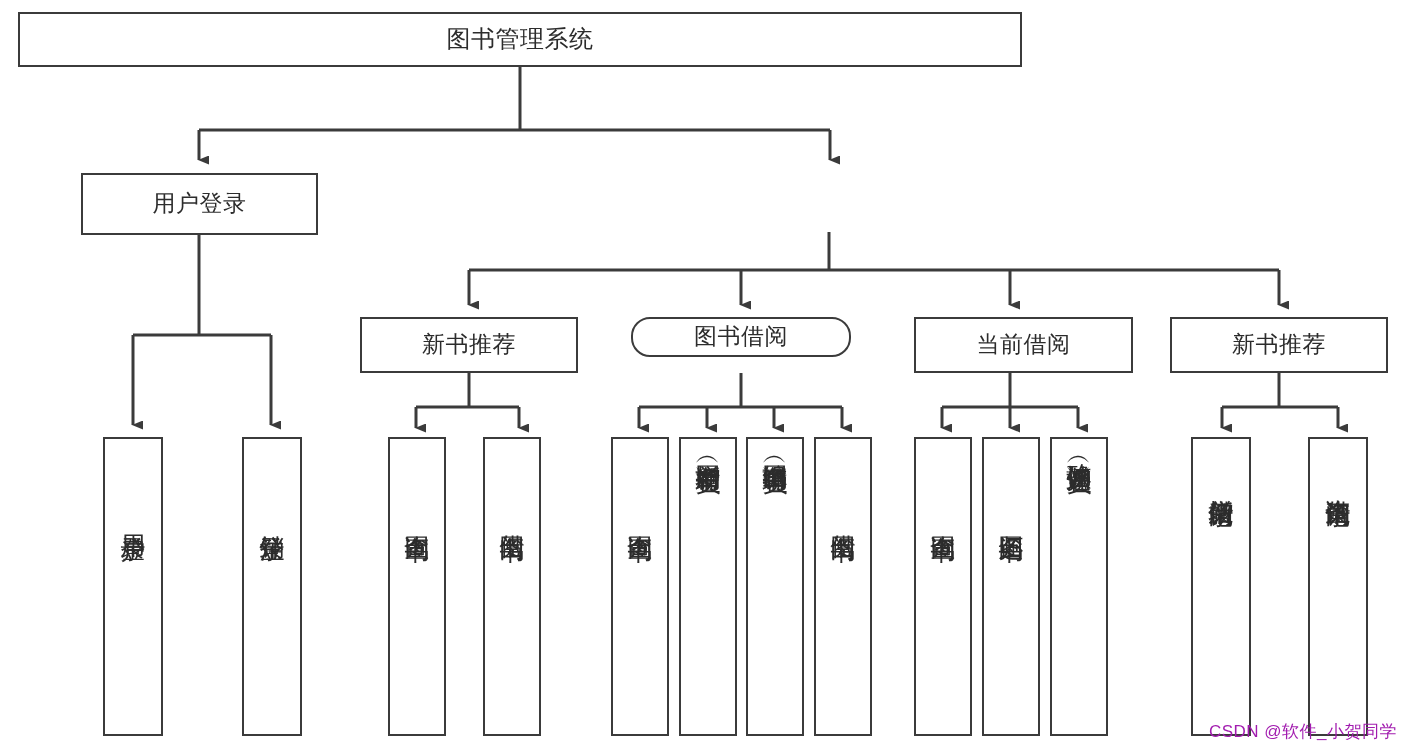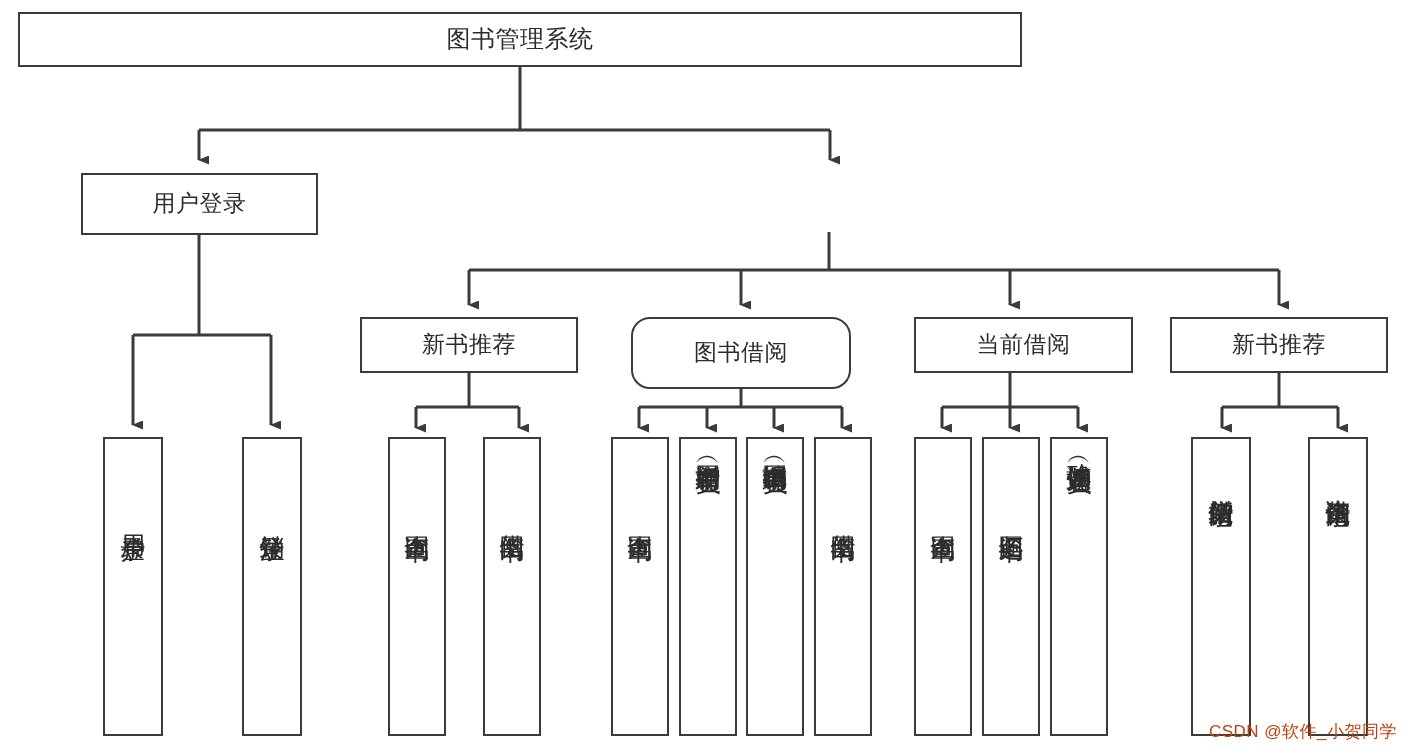--- a/index.html
+++ b/index.html
@@ -139,7 +139,7 @@
   <div class="node h" style="left:360px; top:317px; width:218px; height:56px;">
     <span class="lbl">新书推荐</span>
   </div>
-  <div class="node h" style="left:631px; top:317px; width:220px; height:72px;border-radius:19px;">
+  <div class="node h" style="left:631px; top:317px; width:220px; height:40px;border-radius:19px;">
     <span class="lbl">图书借阅</span>
   </div>
   <div class="node h" style="left:914px; top:317px; width:219px; height:56px;">

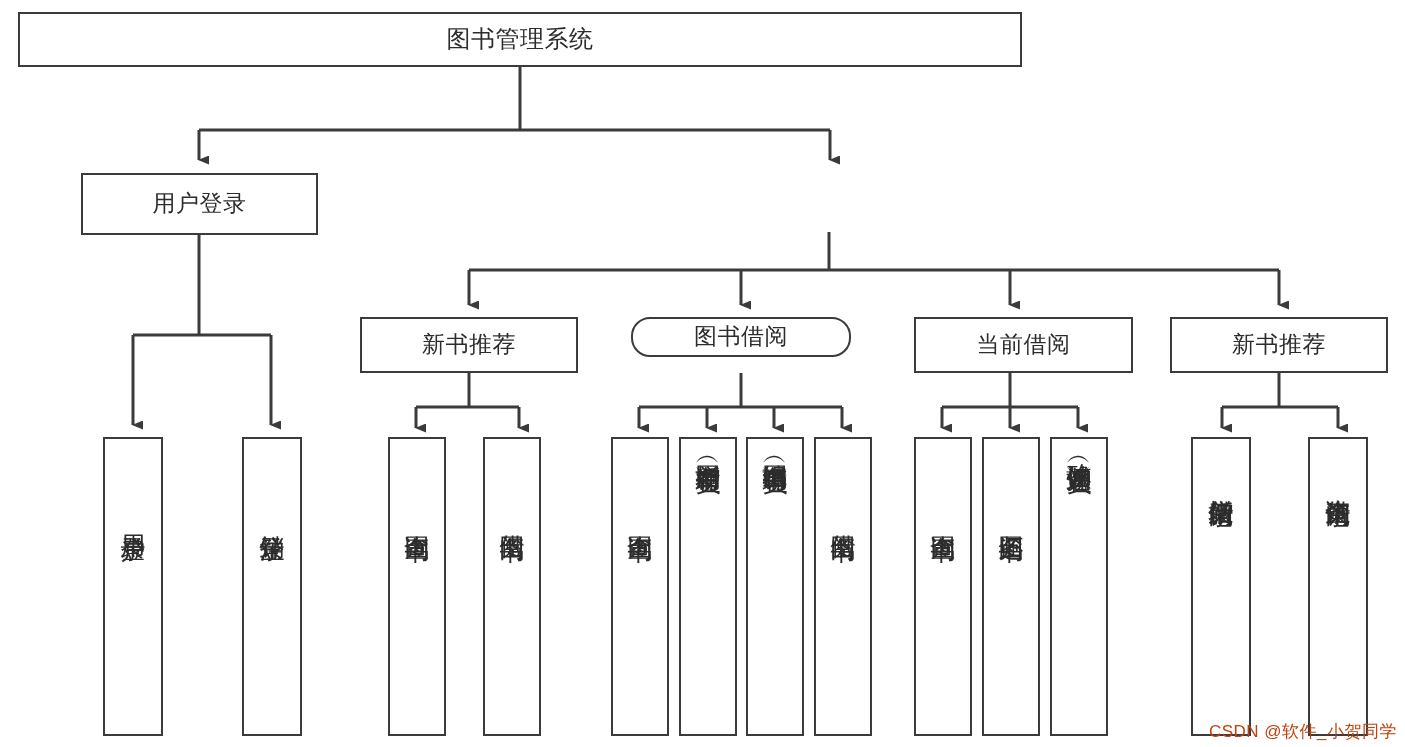--- a/index.html
+++ b/index.html
@@ -67,7 +67,7 @@
     right: 8px;
     bottom: 4px;
     font-size: 17px;
-    color: #c2410c;
+    color: #a21caf;
     z-index: 5;
     white-space: nowrap;
     letter-spacing: 0.5px;

